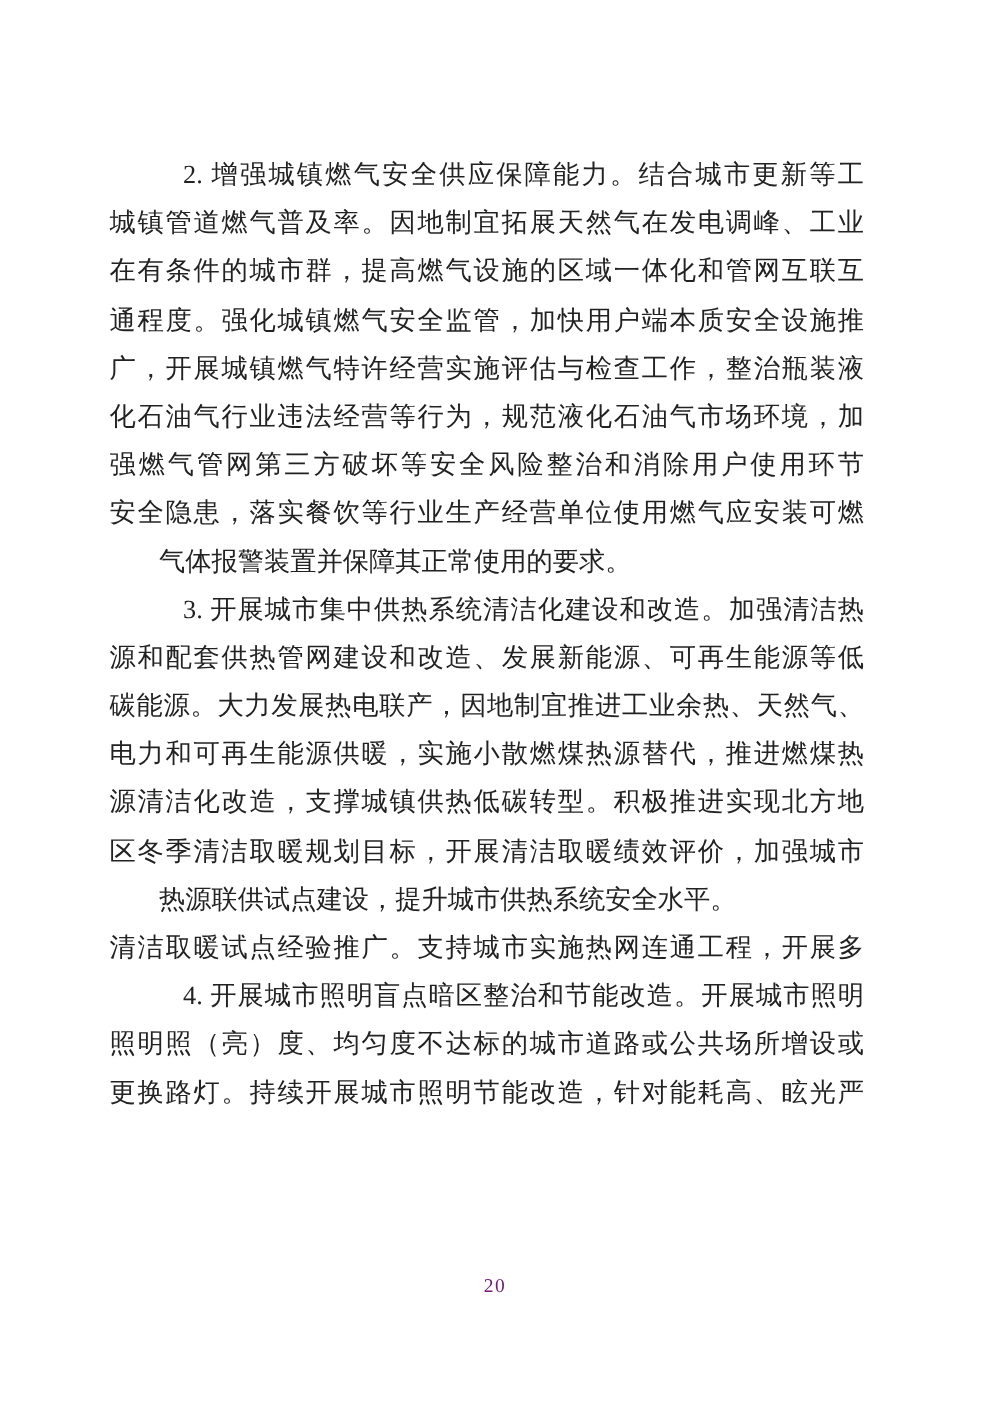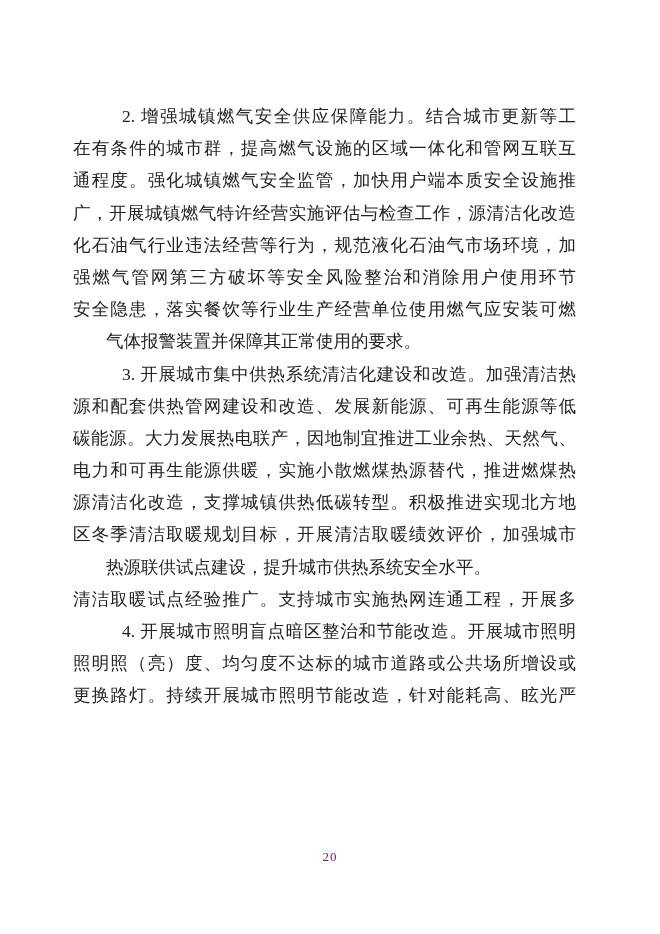--- a/index.html
+++ b/index.html
@@ -63,6 +63,7 @@
 
     <div class="para">
       <div class="line first">2. 增强城镇燃气安全供应保障能力。结合城市更新等工</div>
+      <div class="line">城镇管道燃气普及率。因地制宜拓展天然气在发电调峰、工业</div>
       <div class="line">在有条件的城市群，提高燃气设施的区域一体化和管网互联互</div>
       <div class="line">通程度。强化城镇燃气安全监管，加快用户端本质安全设施推</div>
       <div class="line">广，开展城镇燃气特许经营实施评估与检查工作，源清洁化改造</div>

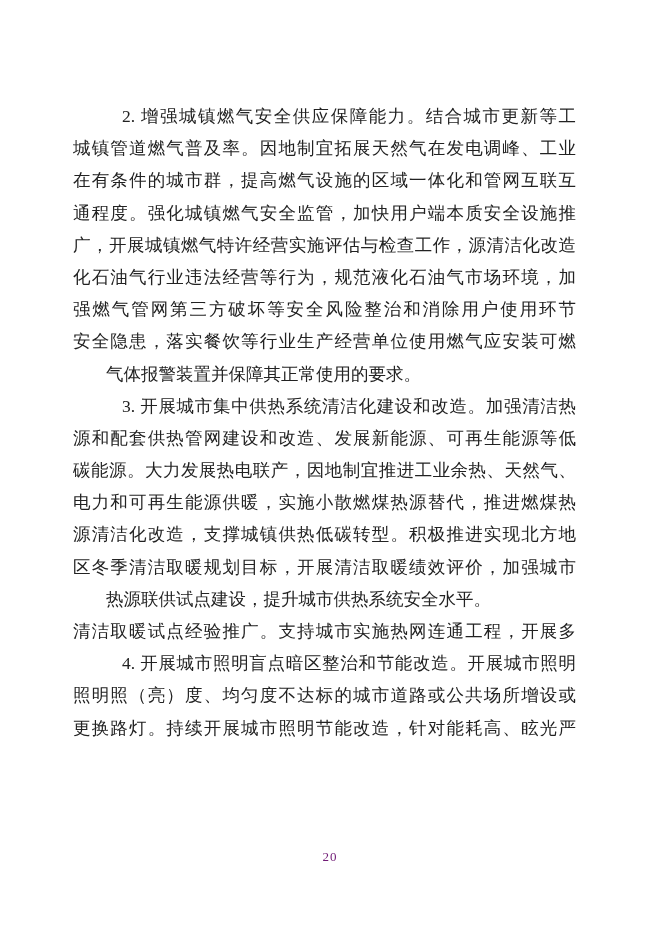--- a/index.html
+++ b/index.html
@@ -66,7 +66,7 @@
       <div class="line">城镇管道燃气普及率。因地制宜拓展天然气在发电调峰、工业</div>
       <div class="line">在有条件的城市群，提高燃气设施的区域一体化和管网互联互</div>
       <div class="line">通程度。强化城镇燃气安全监管，加快用户端本质安全设施推</div>
-      <div class="line">广，开展城镇燃气特许经营实施评估与检查工作，源清洁化改造</div>
+      <div class="line">广，开展城镇燃气特许经营实施评估与检查工作，整治瓶装液</div>
       <div class="line">化石油气行业违法经营等行为，规范液化石油气市场环境，加</div>
       <div class="line">强燃气管网第三方破坏等安全风险整治和消除用户使用环节</div>
       <div class="line">安全隐患，落实餐饮等行业生产经营单位使用燃气应安装可燃</div>

